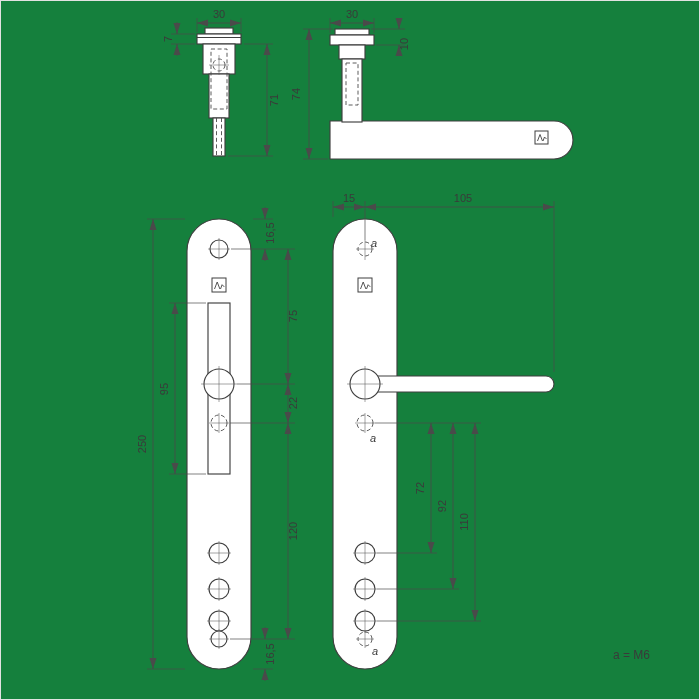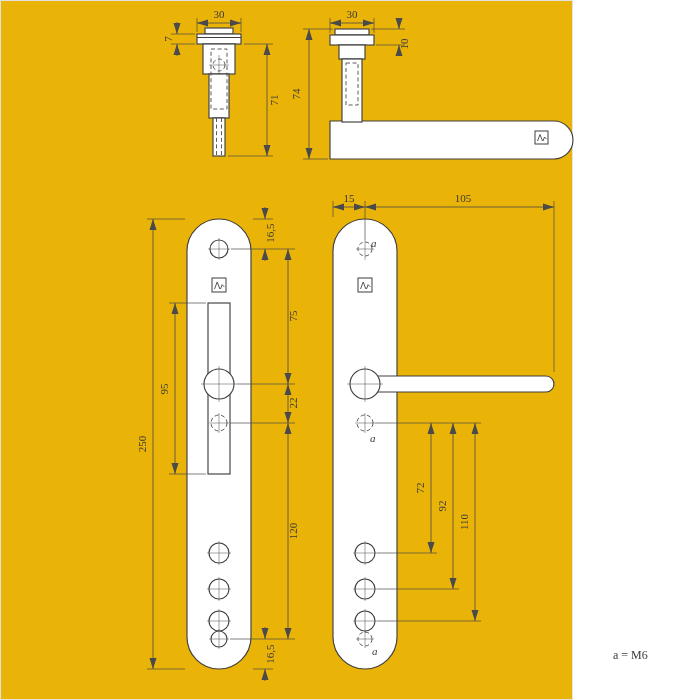--- a/index.html
+++ b/index.html
@@ -4,8 +4,8 @@
 <style>
   html,body{margin:0;padding:0;background:#ffffff;}
   .page{
-    width:573px;height:700px;position:relative;background:#eab308;
-    font-family:Liberation Serif, serif;
+    width:700px;height:700px;position:relative;background:#15803d;
+    font-family:Liberation Sans, sans-serif;
     box-sizing:border-box;border:1px solid #e2e2e2;
   }
   svg{display:block;}

